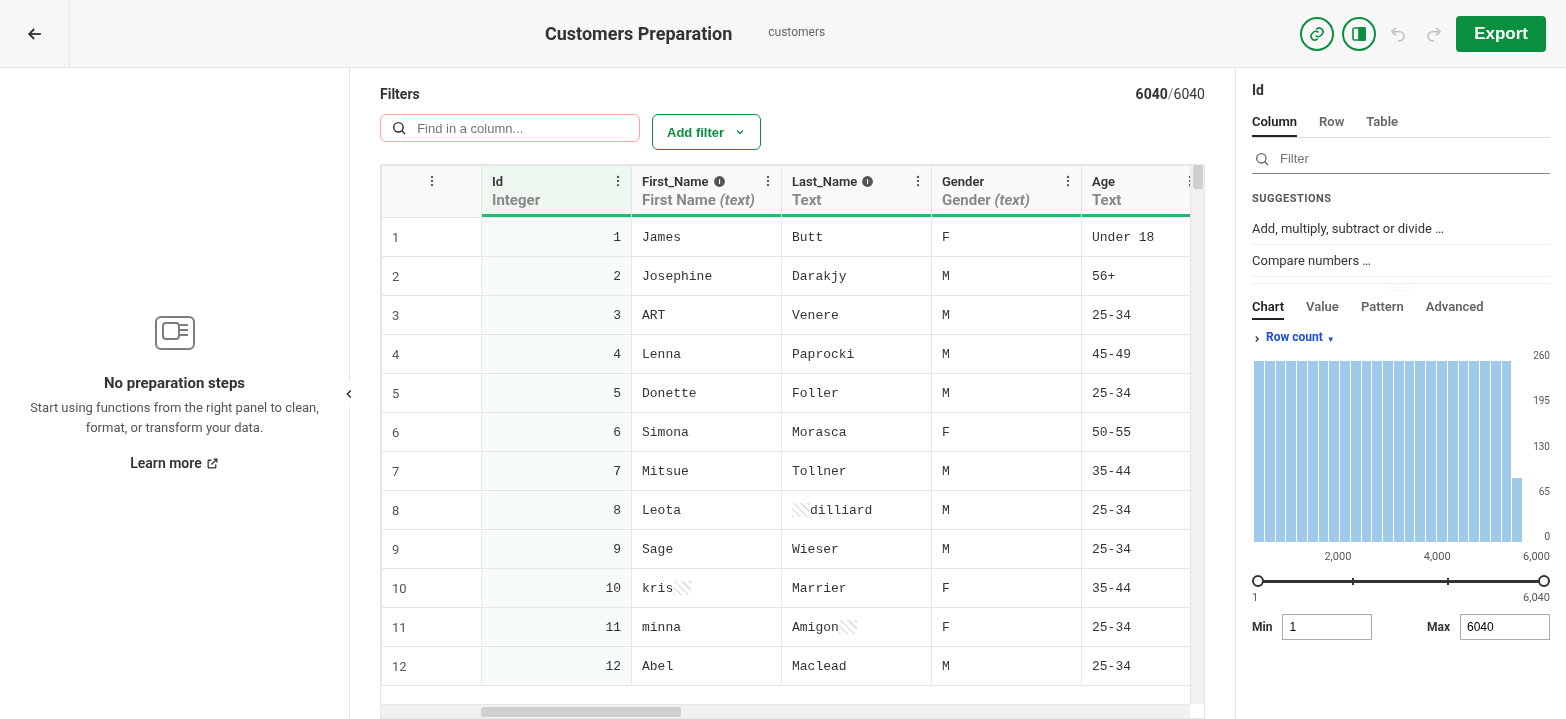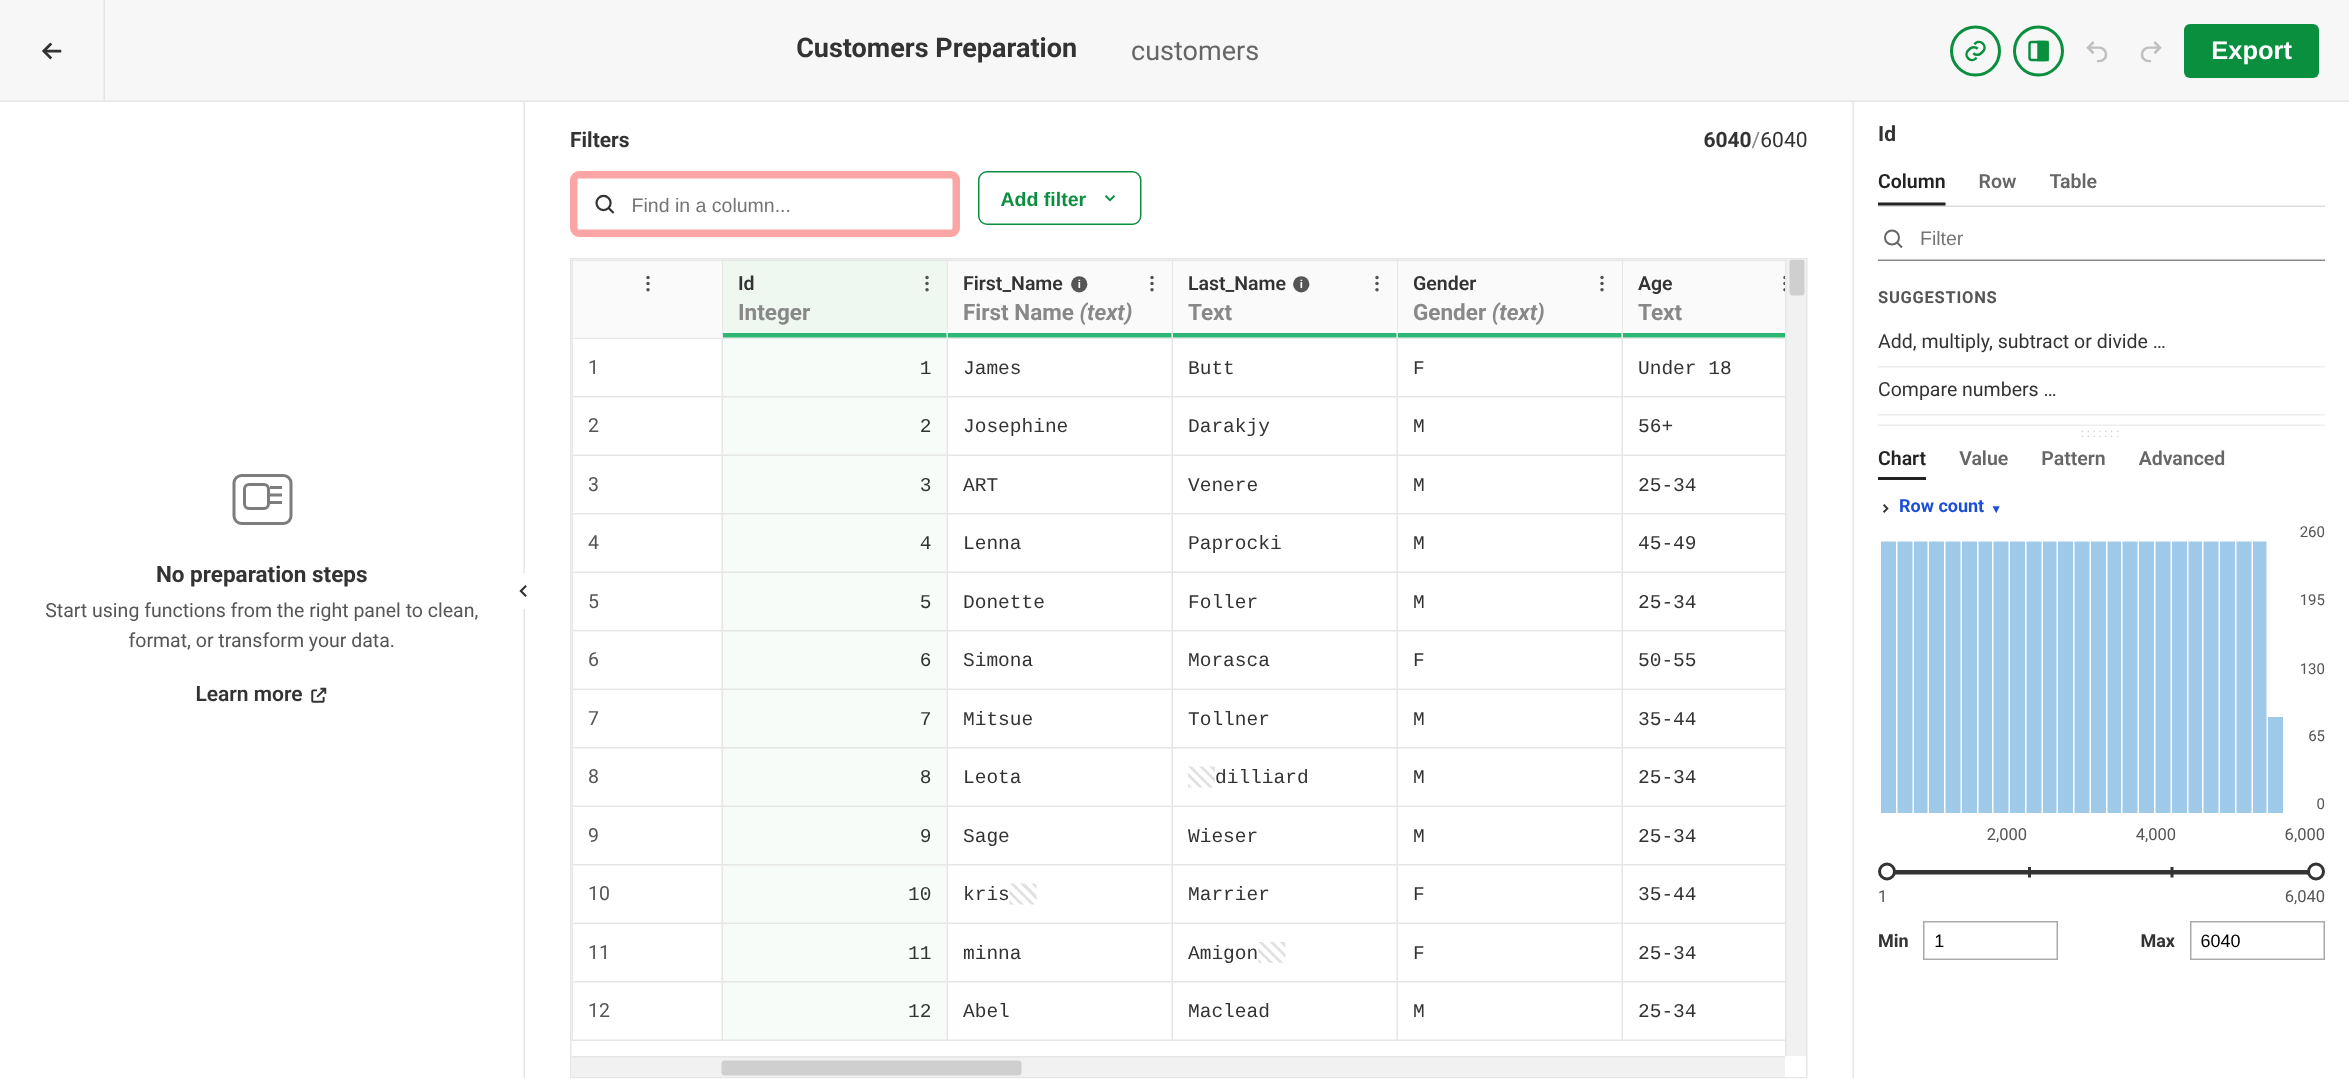--- a/index.html
+++ b/index.html
@@ -9,7 +9,7 @@
   .back { width:70px; height:100%; display:flex; align-items:center; justify-content:center; border-right:1px solid #e6e6e6; cursor:pointer; }
   .title-wrap { flex:1; padding:0 20px; display:flex; flex-direction:row; justify-content:center; }
   .title-main { font-size:18px; font-weight:700; color:#333; }
-  .title-sub { font-size:18px; color:#666; margin-top:2px;margin-left:36px; }
+  .title-sub { font-size:12px; color:#666; margin-top:2px;margin-left:36px; }
   .top-actions { display:flex; align-items:center; gap:8px; padding-right:20px; }
   .icon-circle { width:34px; height:34px; border-radius:50%; border:2px solid #0a8f3f; display:flex; align-items:center; justify-content:center; cursor:pointer; }
   .icon-plain { width:28px; height:28px; display:flex; align-items:center; justify-content:center; cursor:pointer; color:#bfbfbf; }

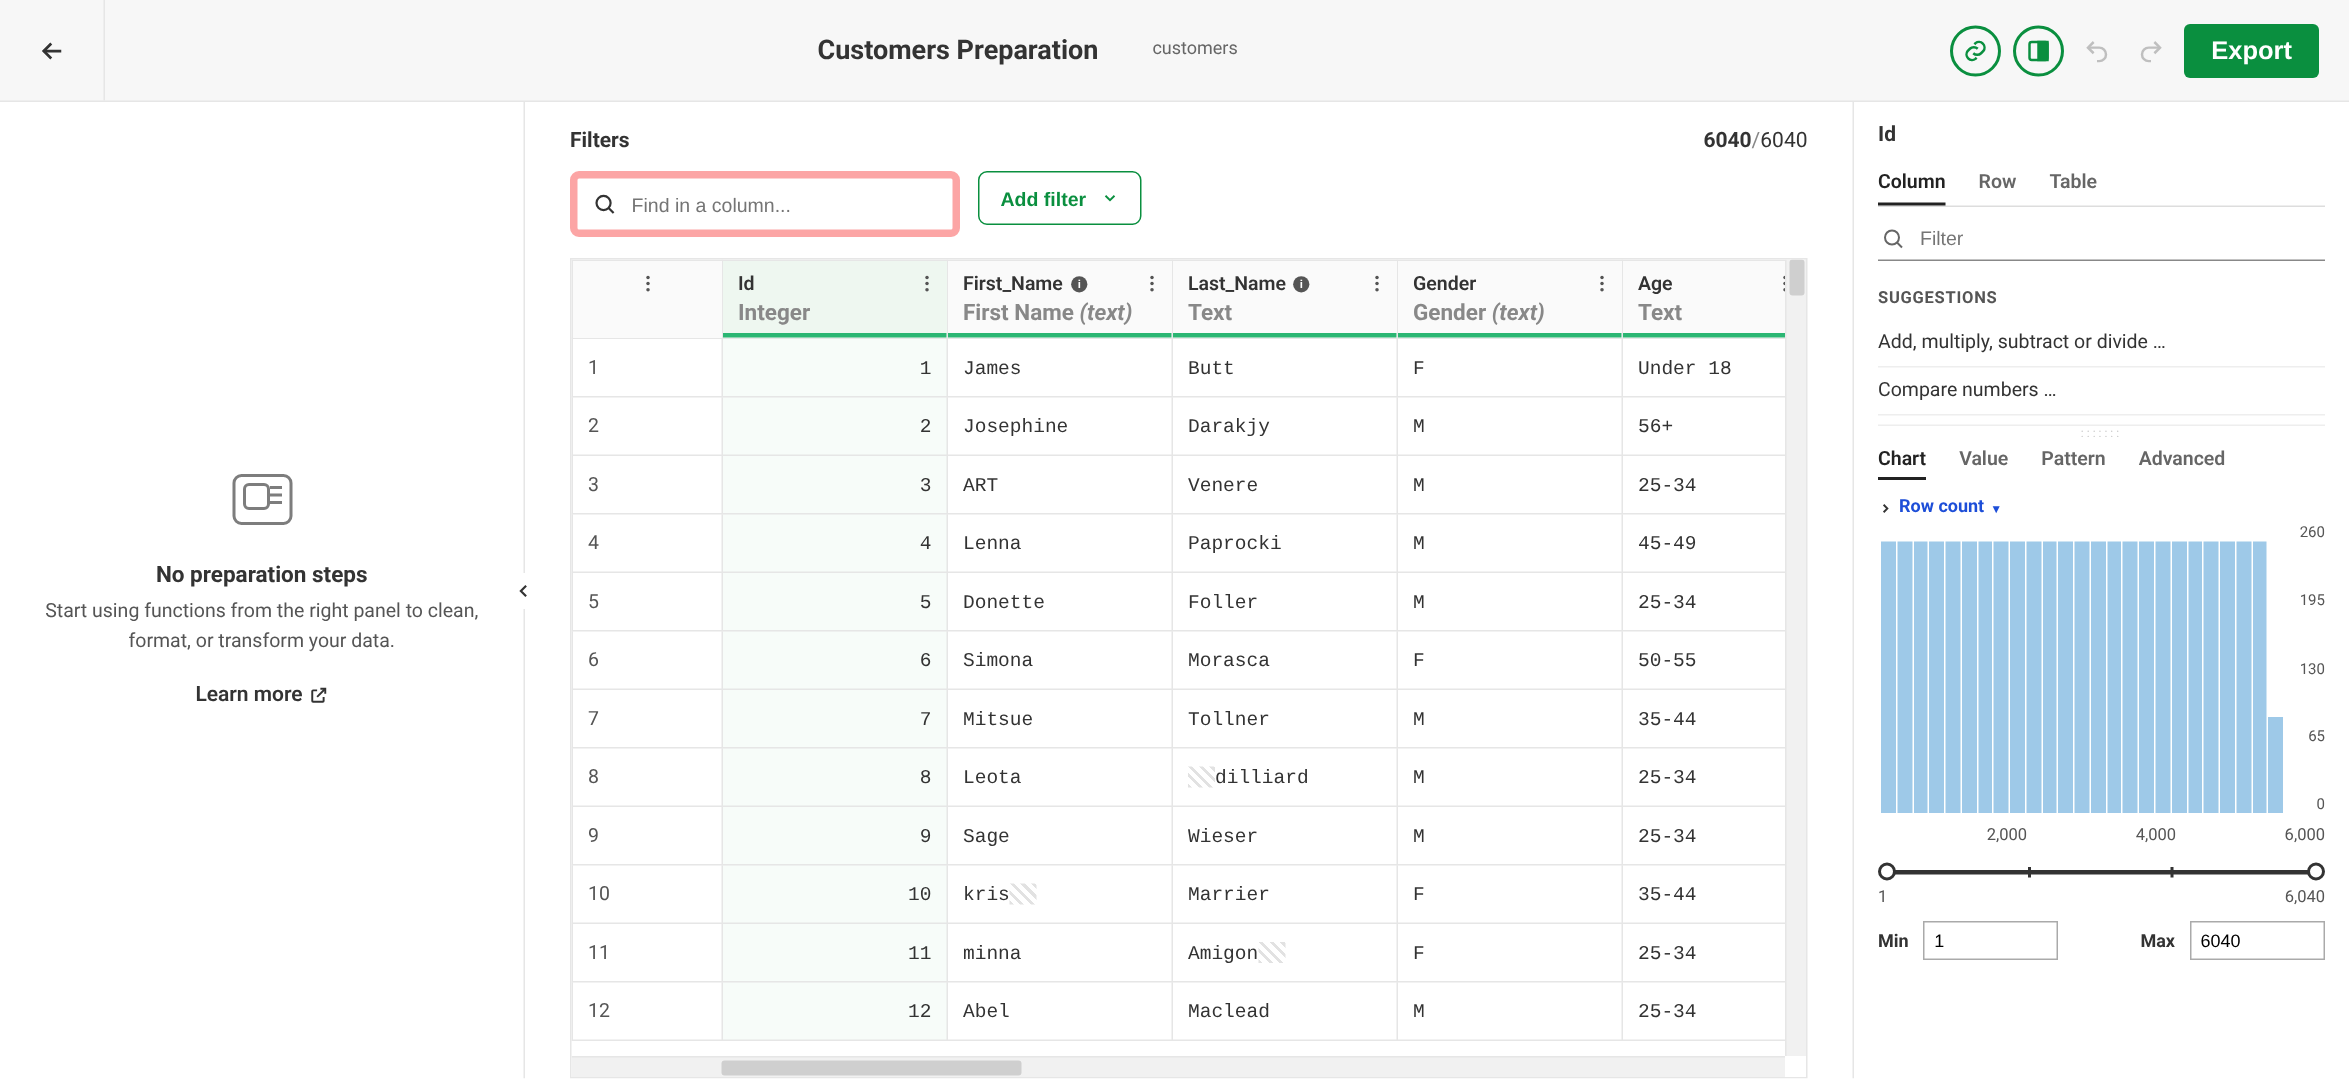--- a/index.html
+++ b/index.html
@@ -31,7 +31,7 @@
   .rowcount .first { font-weight:700; }
   .rowcount .sep { color:#888; }
   .filter-controls { display:flex; gap:12px; margin-bottom:14px; }
-  .search-box { display:flex; align-items:center; border:5px solid #fca5a5; border-radius:6px; height:44px; width:260px; padding:0 10px; gap:8px;}
+  .search-box { display:flex; align-items:center; border:1px solid #fca5a5; border-radius:6px; height:28px; width:260px; padding:0 10px; gap:8px;}
   .search-box input { border:none; outline:none; width:100%; font-size:13px; }
   .add-filter-btn { display:flex; align-items:center; gap:10px; border:1px solid #0a8f3f; color:#0a8f3f; background:#fff; border-radius:6px; height:36px; padding:0 14px; font-weight:600; cursor:pointer; font-size:13px; }
   .table-wrap { flex:1; min-height:0; position:relative; overflow:hidden; border:1px solid #e6e6e6; }

